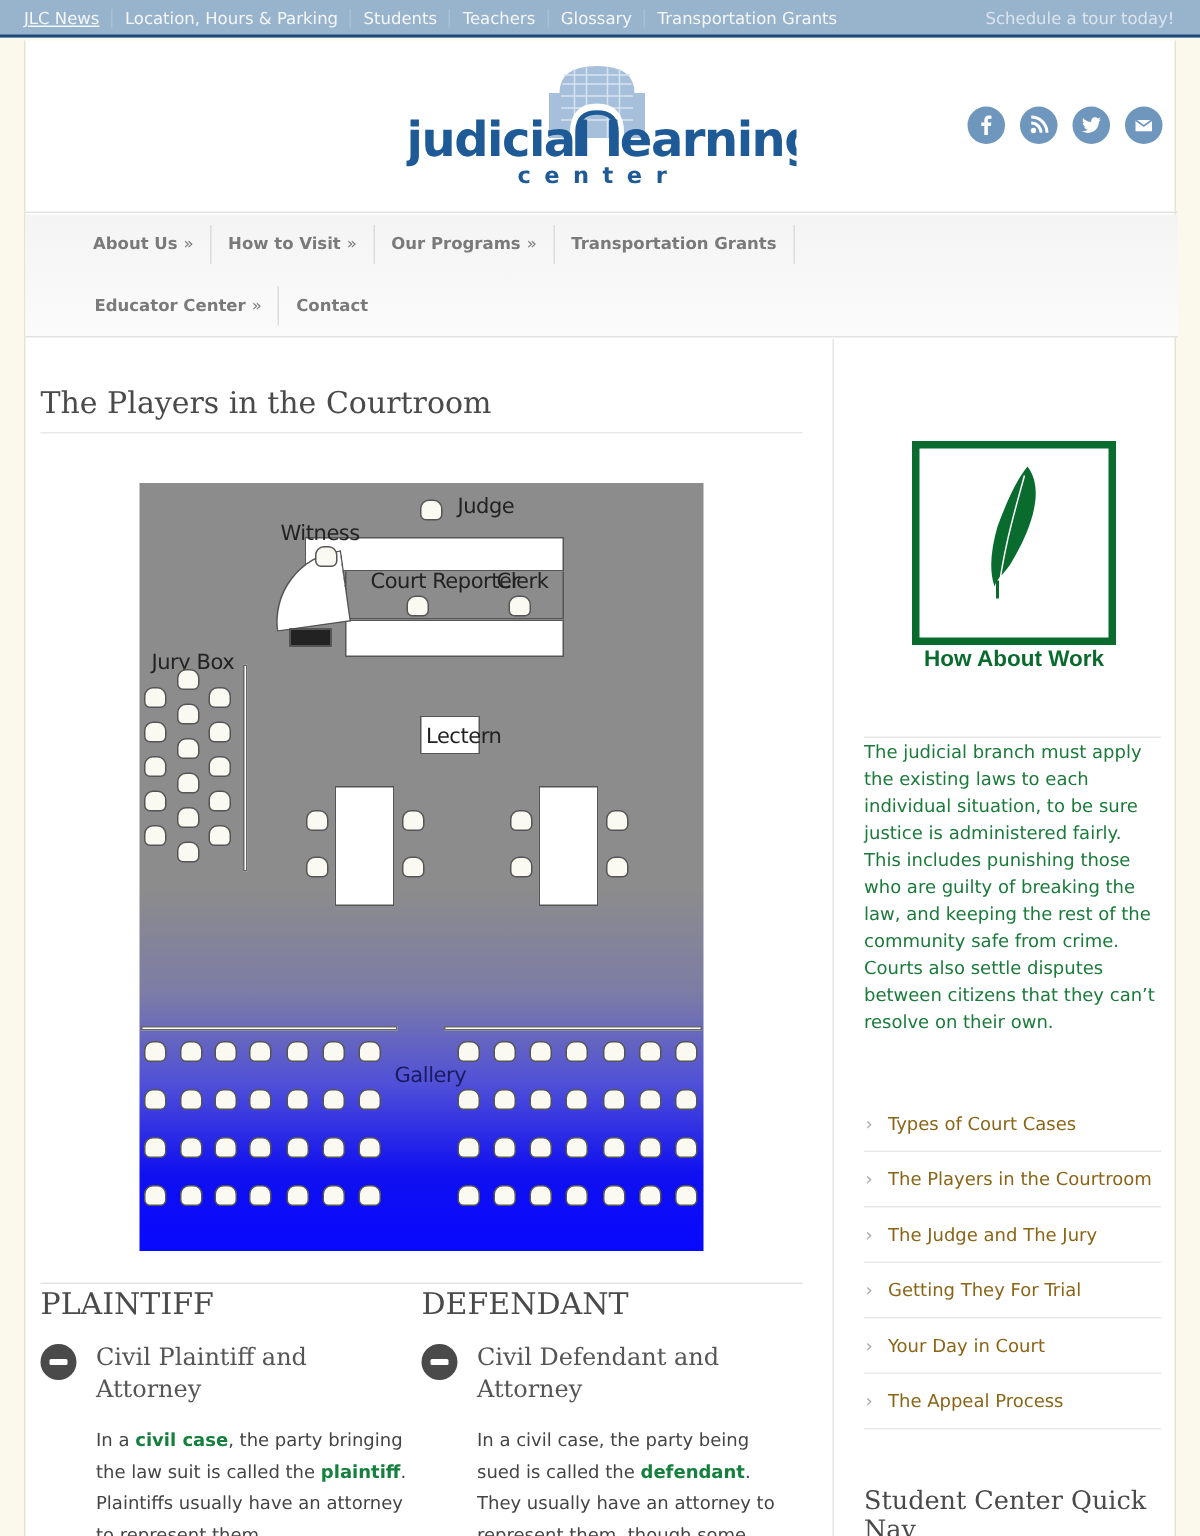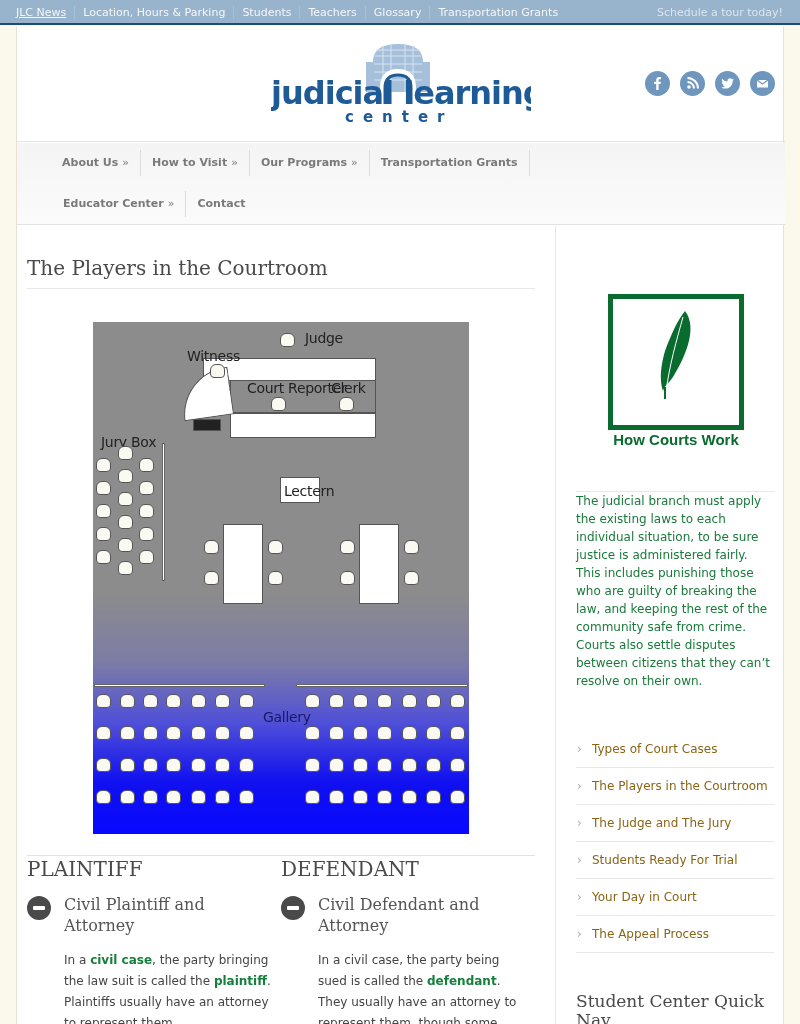--- a/index.html
+++ b/index.html
@@ -325,7 +325,7 @@
           <path d="M52 88 L52 100" stroke="#0a6b2e" stroke-width="2"></path>
         </svg>
       </div>
-      <div class="label">How Courts Work</div>
+      <div class="label">How About Work</div>
     </div>
     <div class="sep"></div>
     <div class="intro">The judicial branch must apply the existing laws to each individual situation, to be sure justice is administered fairly. This includes punishing those who are guilty of breaking the law, and keeping the rest of the community safe from crime. Courts also settle disputes between citizens that they can’t resolve on their own.</div>

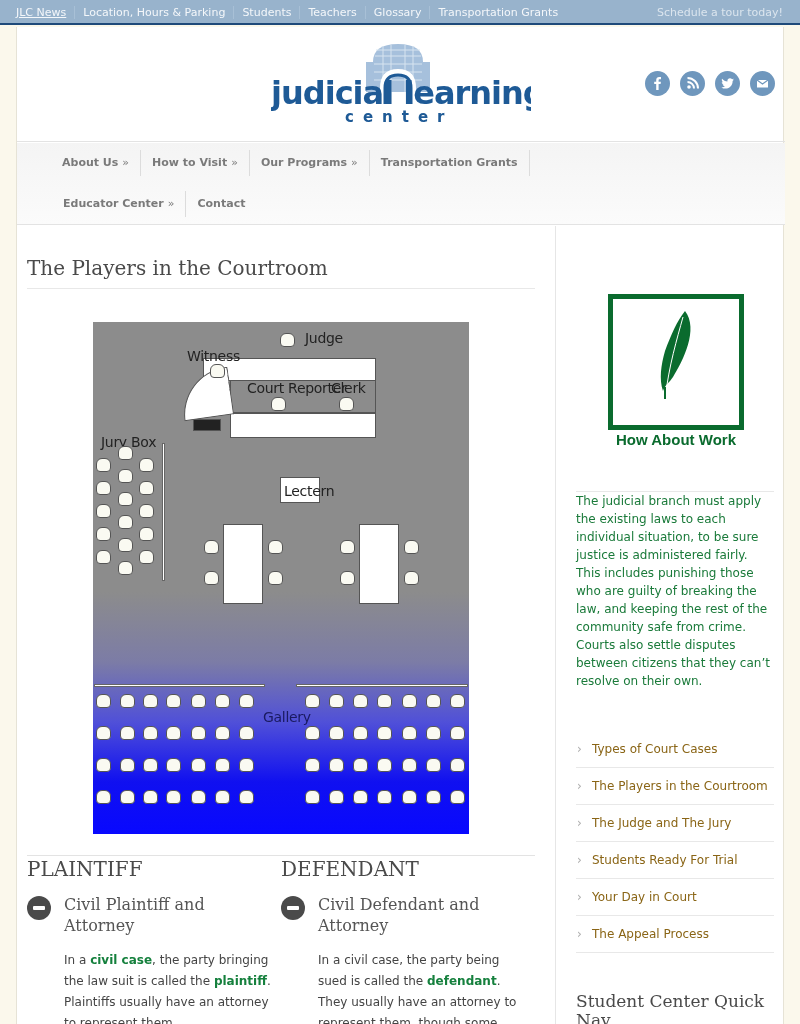--- a/index.html
+++ b/index.html
@@ -344,7 +344,7 @@
         </li>
       <li>
           <span class="chev">›</span>
-          <span>Students Ready For Trial</span>
+          <span>Getting They For Trial</span>
         </li>
       <li>
           <span class="chev">›</span>

